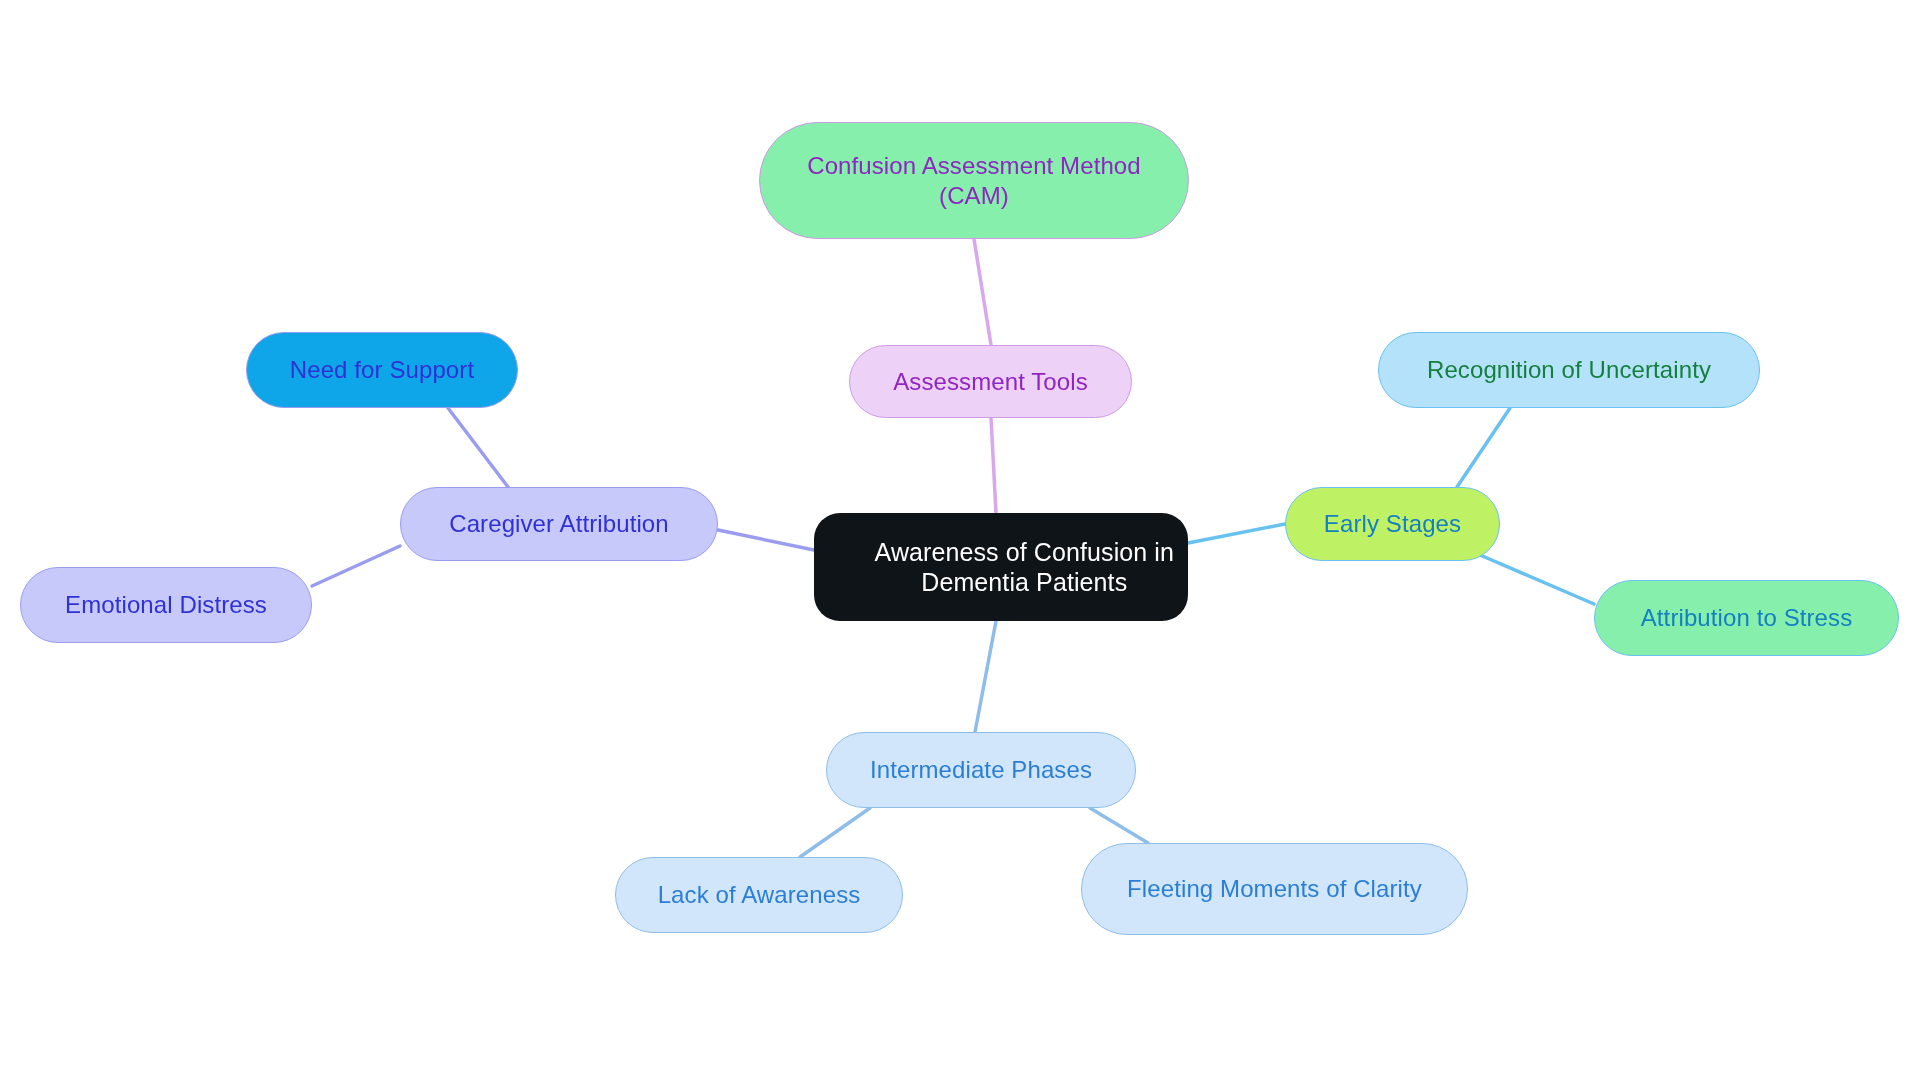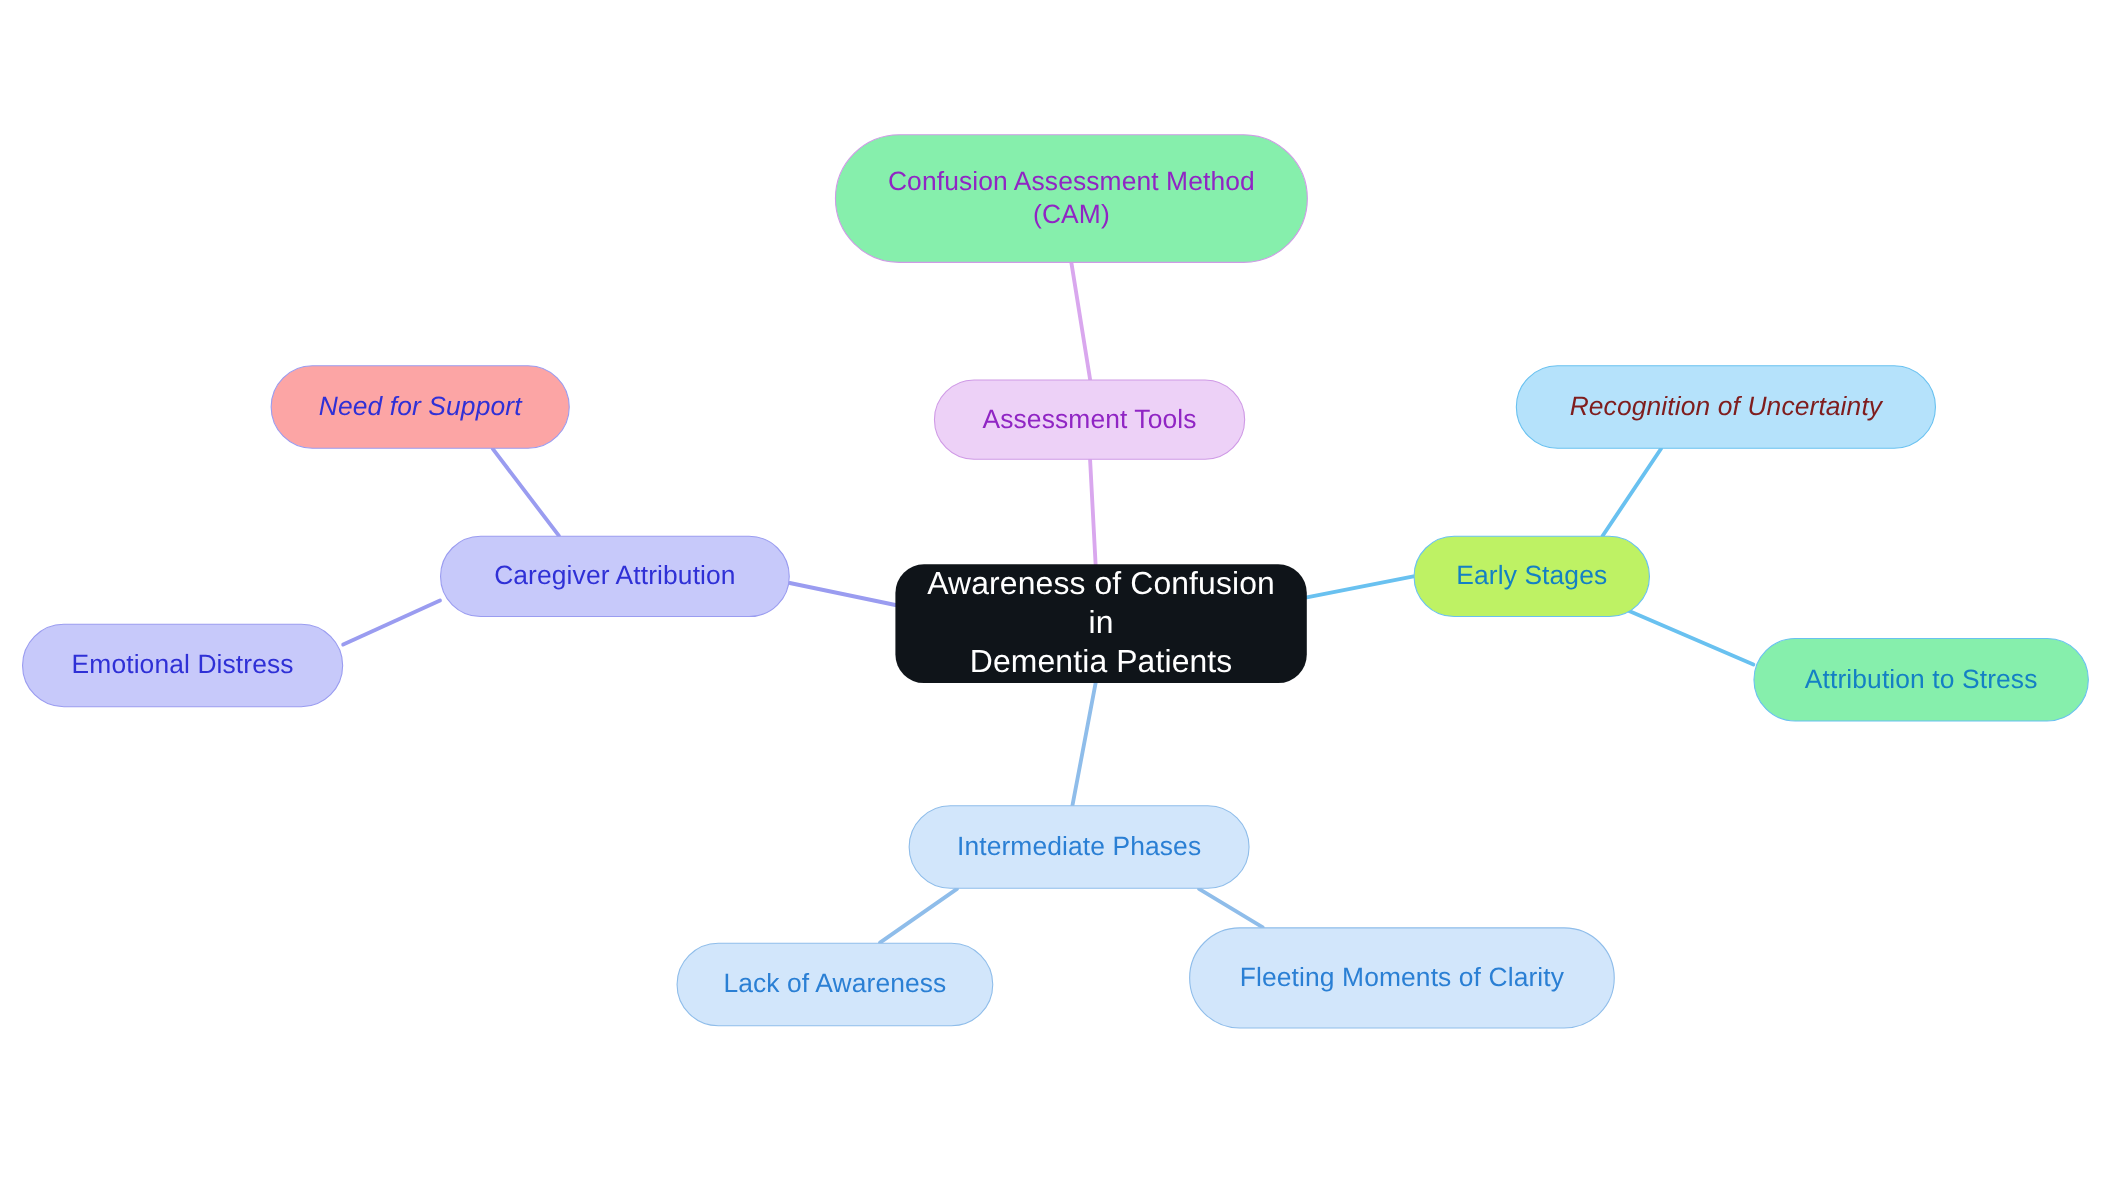--- a/index.html
+++ b/index.html
@@ -75,7 +75,7 @@
       <div class="node leaf" style="left: 759px; top: 122px; width: 430px; height: 117px; background: #86efac; border-color: rgb(207, 154, 230); color: rgb(144, 37, 196);"><span>Confusion Assessment Method
 (CAM)</span></div>
       <div class="node branch" style="left: 400px; top: 487px; width: 318px; height: 74px; background: rgb(199, 201, 250); border-color: rgb(154, 156, 240); color: rgb(47, 48, 214);"><span>Caregiver Attribution</span></div>
-      <div class="node leaf" style="left: 246px; top: 332px; width: 272px; height: 76px; background: #fca5a5; border-color: rgb(154, 156, 240); color: rgb(47, 48, 214); font-style: italic;"><span>Need for Support</span></div>
+      <div class="node leaf" style="left: 246px; top: 332px; width: 272px; height: 76px; background: #0ea5e9; border-color: rgb(154, 156, 240); color: rgb(47, 48, 214);"><span>Need for Support</span></div>
       <div class="node leaf" style="left: 20px; top: 567px; width: 292px; height: 76px; background: rgb(199, 201, 250); border-color: rgb(154, 156, 240); color: rgb(47, 48, 214);"><span>Emotional Distress</span></div>
       <div class="node branch" style="left: 1285px; top: 487px; width: 215px; height: 74px; background: #bef264; border-color: rgb(105, 193, 240); color: rgb(20, 128, 196);"><span>Early Stages</span></div>
       <div class="node leaf" style="left: 1378px; top: 332px; width: 382px; height: 76px; background: rgb(181, 226, 251); border-color: rgb(105, 193, 240); color: #7f1d1d; font-style: italic;"><span>Recognition of Uncertainty</span></div>

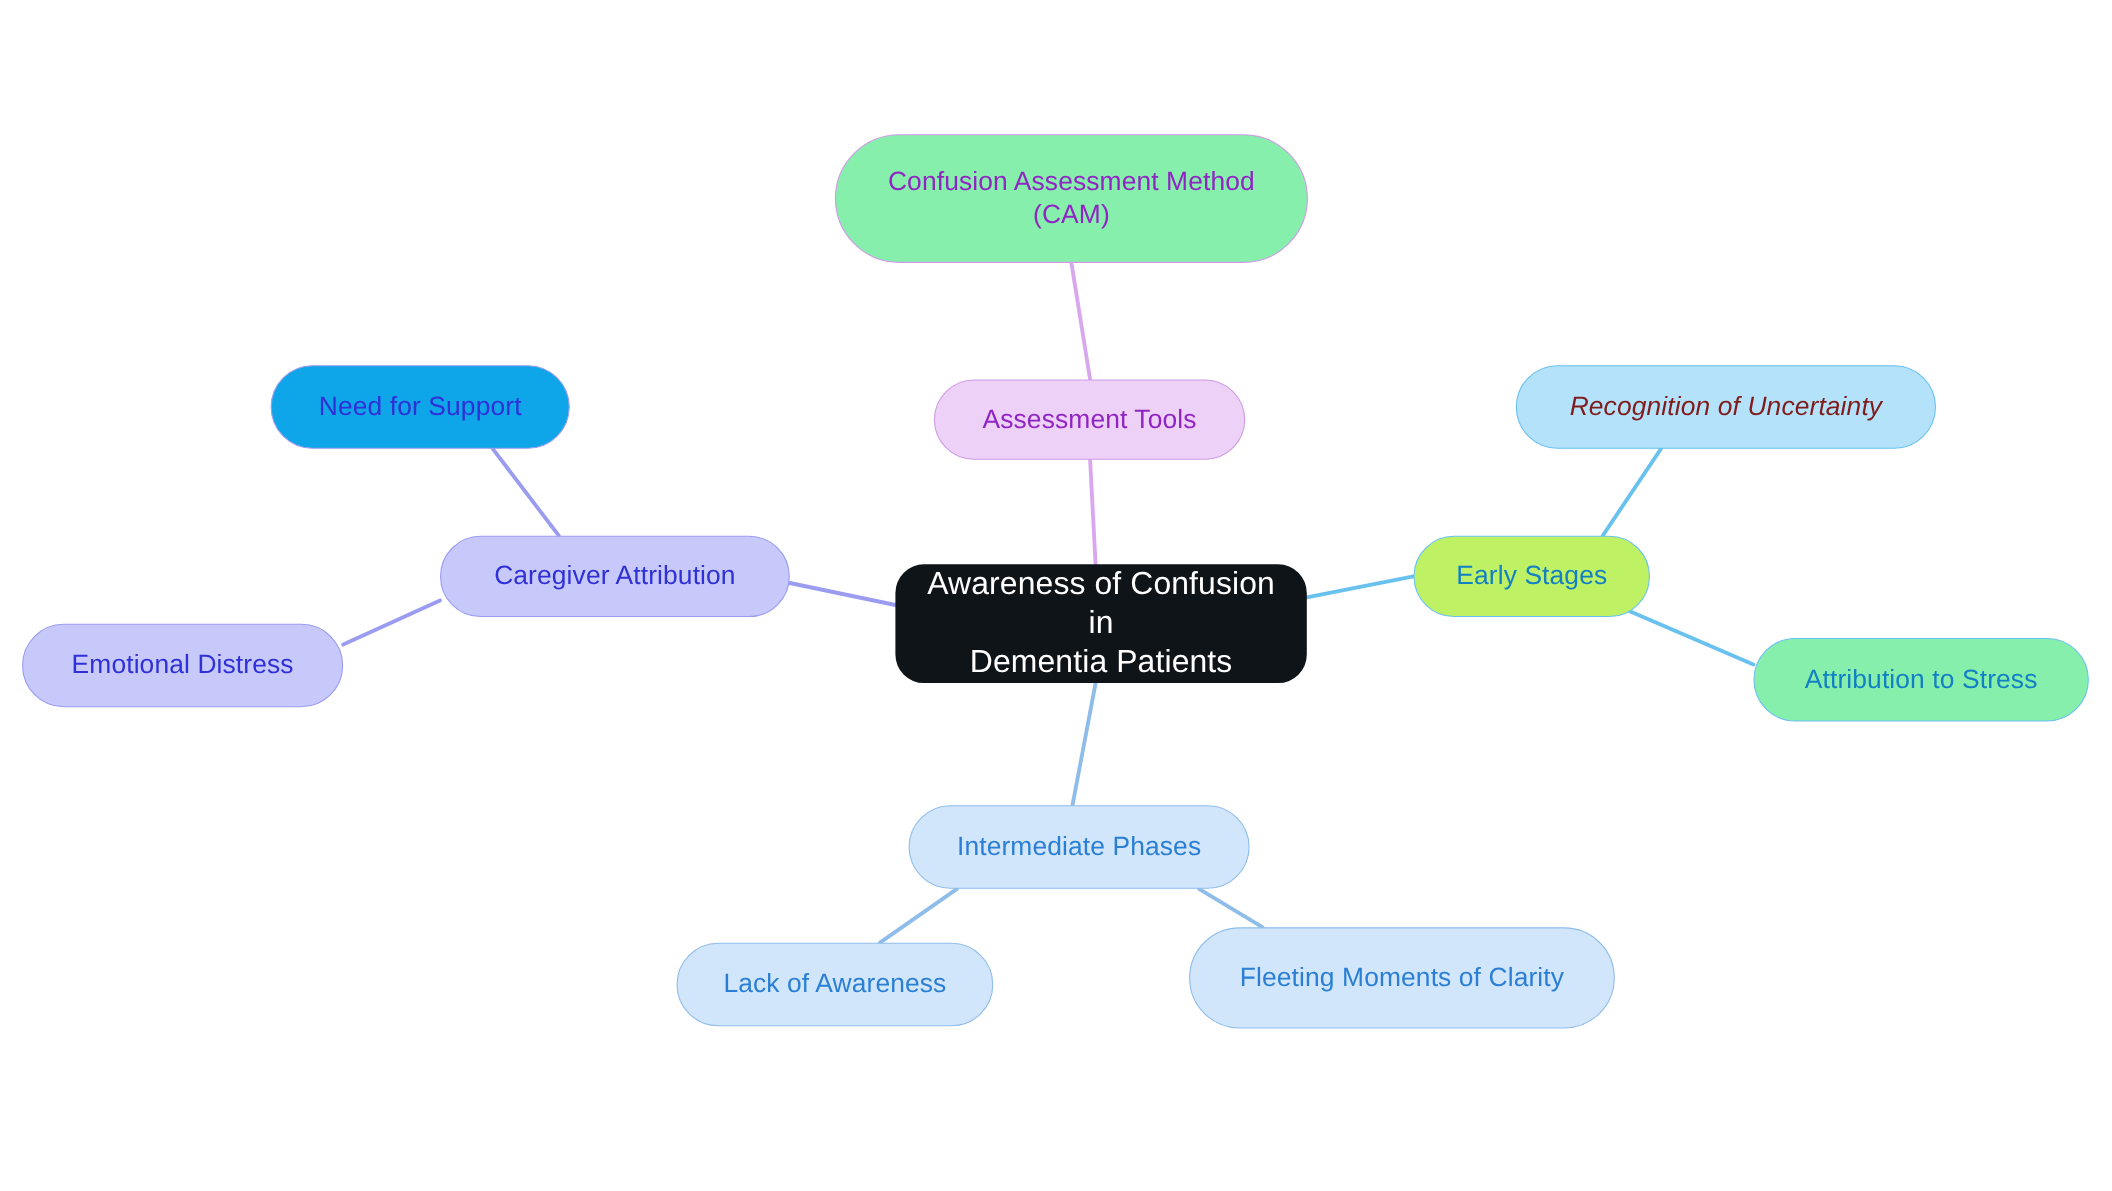--- a/index.html
+++ b/index.html
@@ -78,7 +78,7 @@
       <div class="node leaf" style="left: 246px; top: 332px; width: 272px; height: 76px; background: #0ea5e9; border-color: rgb(154, 156, 240); color: rgb(47, 48, 214);"><span>Need for Support</span></div>
       <div class="node leaf" style="left: 20px; top: 567px; width: 292px; height: 76px; background: rgb(199, 201, 250); border-color: rgb(154, 156, 240); color: rgb(47, 48, 214);"><span>Emotional Distress</span></div>
       <div class="node branch" style="left: 1285px; top: 487px; width: 215px; height: 74px; background: #bef264; border-color: rgb(105, 193, 240); color: rgb(20, 128, 196);"><span>Early Stages</span></div>
-      <div class="node leaf" style="left: 1378px; top: 332px; width: 382px; height: 76px; background: rgb(181, 226, 251); border-color: rgb(105, 193, 240); color: #7f1d1d; font-style: italic;"><span>Recognition of Uncertainty</span></div>
+      <div class="node leaf" style="left: 1378px; top: 332px; width: 382px; height: 76px; background: rgb(181, 226, 251); border-color: rgb(105, 193, 240); color: #15803d;"><span>Recognition of Uncertainty</span></div>
       <div class="node leaf" style="left: 1594px; top: 580px; width: 305px; height: 76px; background: #86efac; border-color: rgb(105, 193, 240); color: rgb(20, 128, 196);"><span>Attribution to Stress</span></div>
       <div class="node branch" style="left: 826px; top: 732px; width: 310px; height: 76px; background: rgb(210, 230, 251); border-color: rgb(143, 189, 234); color: rgb(42, 127, 212);"><span>Intermediate Phases</span></div>
       <div class="node leaf" style="left: 615px; top: 857px; width: 288px; height: 76px; background: rgb(210, 230, 251); border-color: rgb(143, 189, 234); color: rgb(42, 127, 212);"><span>Lack of Awareness</span></div>

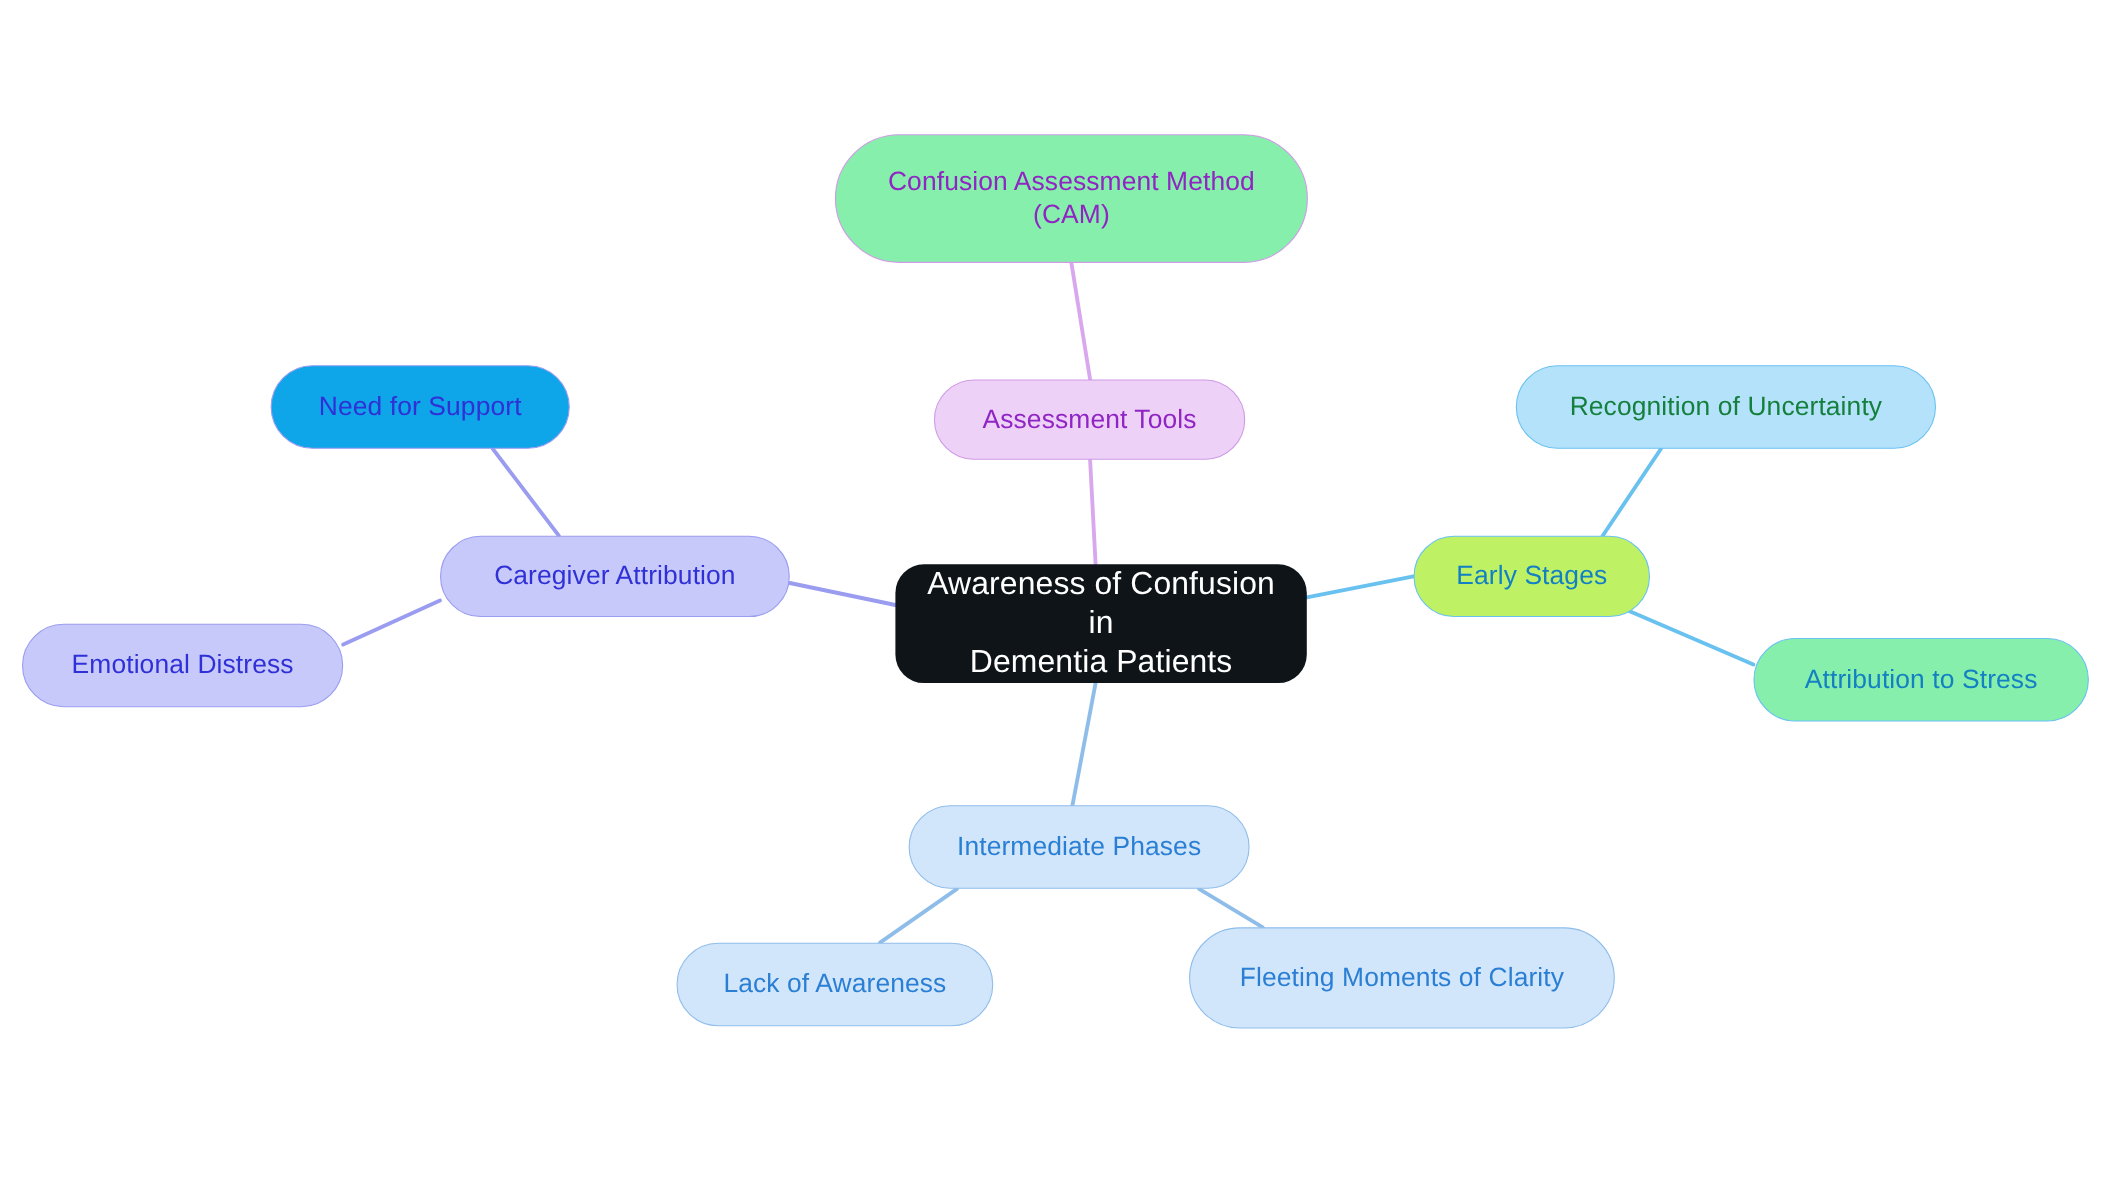--- a/index.html
+++ b/index.html
@@ -40,10 +40,11 @@
   .node.root {
     border-radius: 26px;
     border-width: 0;
-    font-size: 29px;
+    font-size: 25px;
     color: #ffffff;
     background: #0f1419;
     letter-spacing: 0.1px;
+    justify-content: flex-end;
   }
   .node.branch,
   .node.leaf {

